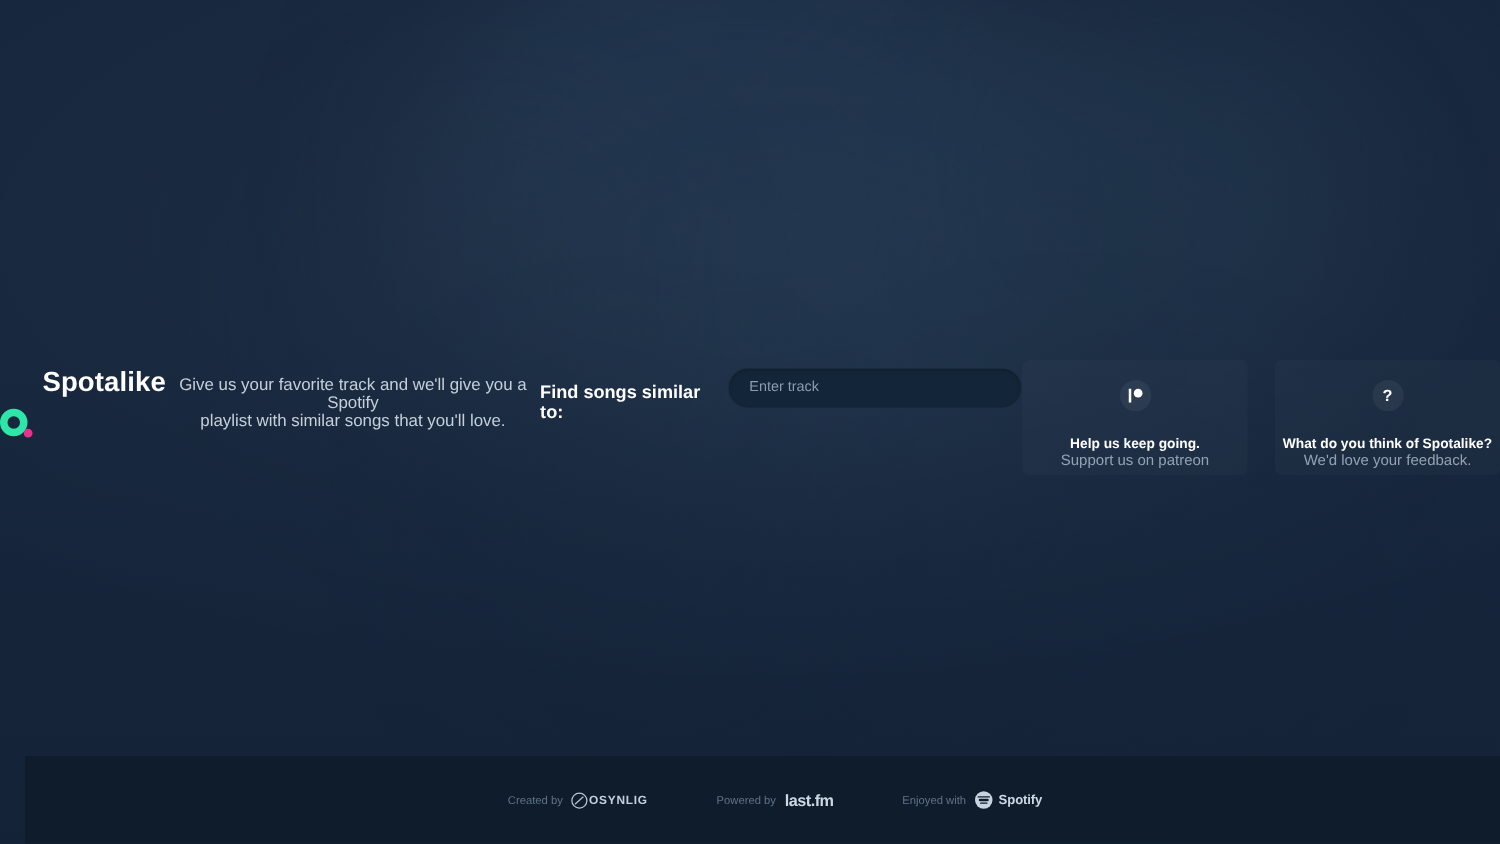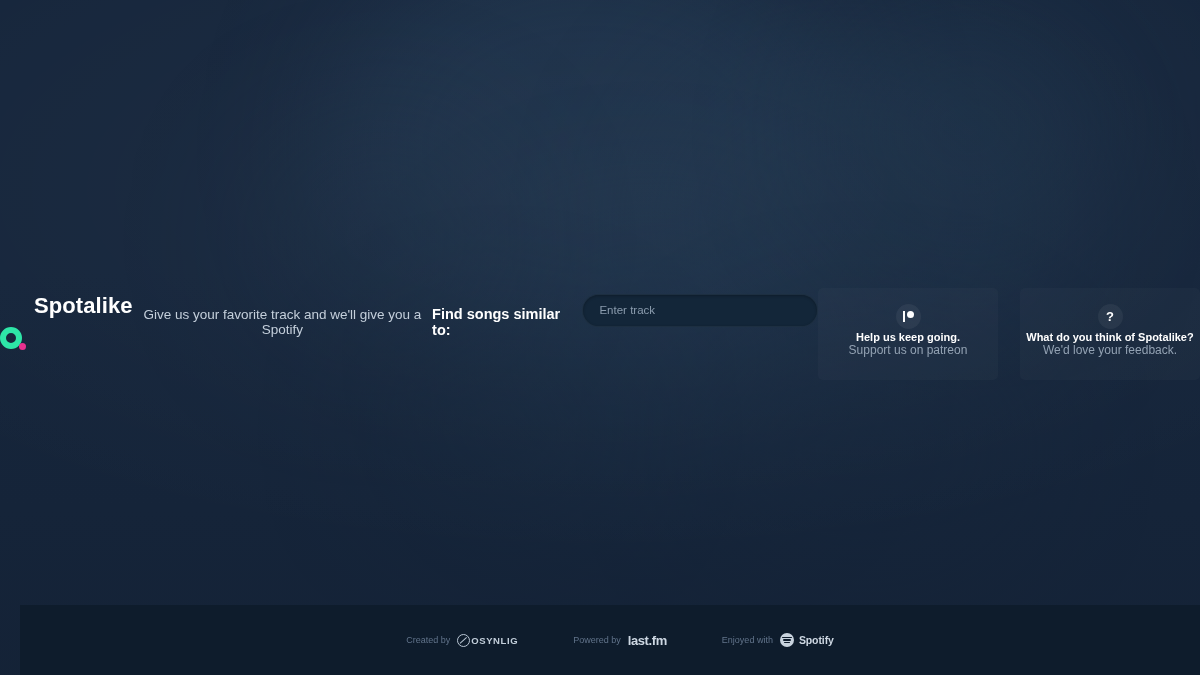--- a/index.html
+++ b/index.html
@@ -225,6 +225,7 @@
 
     <div class="tagline">
       <span class="l1">Give us your favorite track and we'll give you a Spotify</span>
+      <span class="l2">playlist with similar songs that you'll love.</span>
     </div>
 
     <div class="find-label">Find songs similar to:</div>

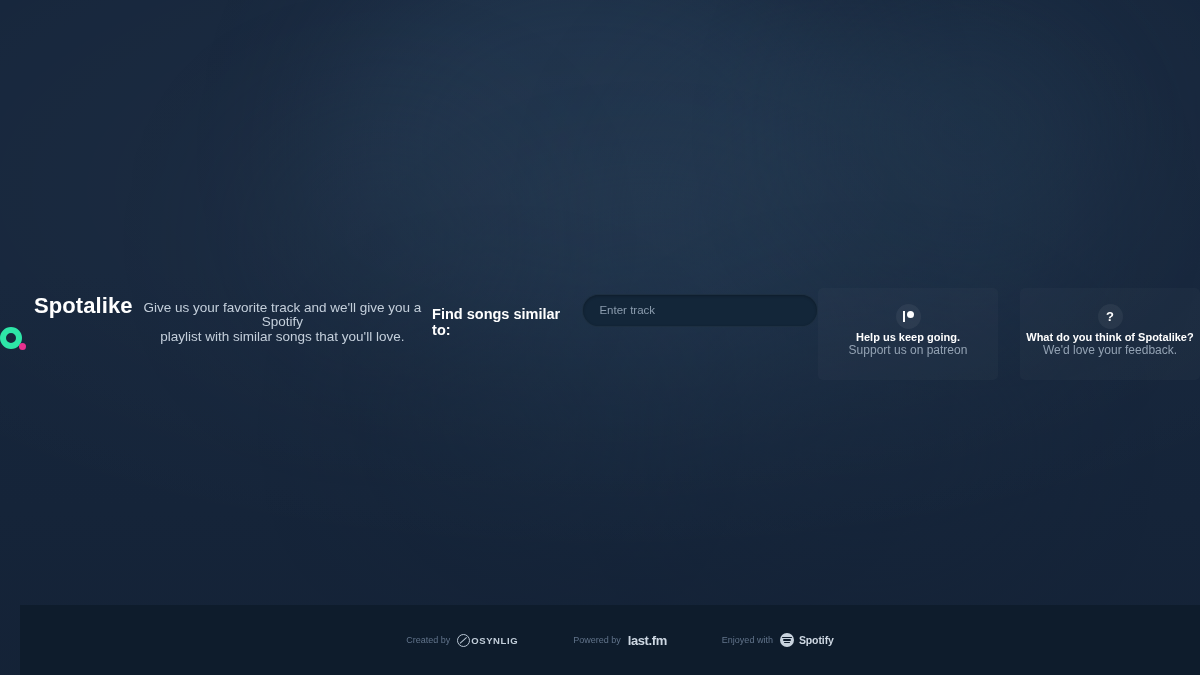--- a/index.html
+++ b/index.html
@@ -137,7 +137,7 @@
   .qmark { font-size:13px; font-weight:bold; color:#ffffff; line-height:1; }
 
   .card-title {
-    margin-top:2px;
+    margin-top:20px;
     font-size:11px; font-weight:bold; color:#ffffff;
     text-align:center;
   }

